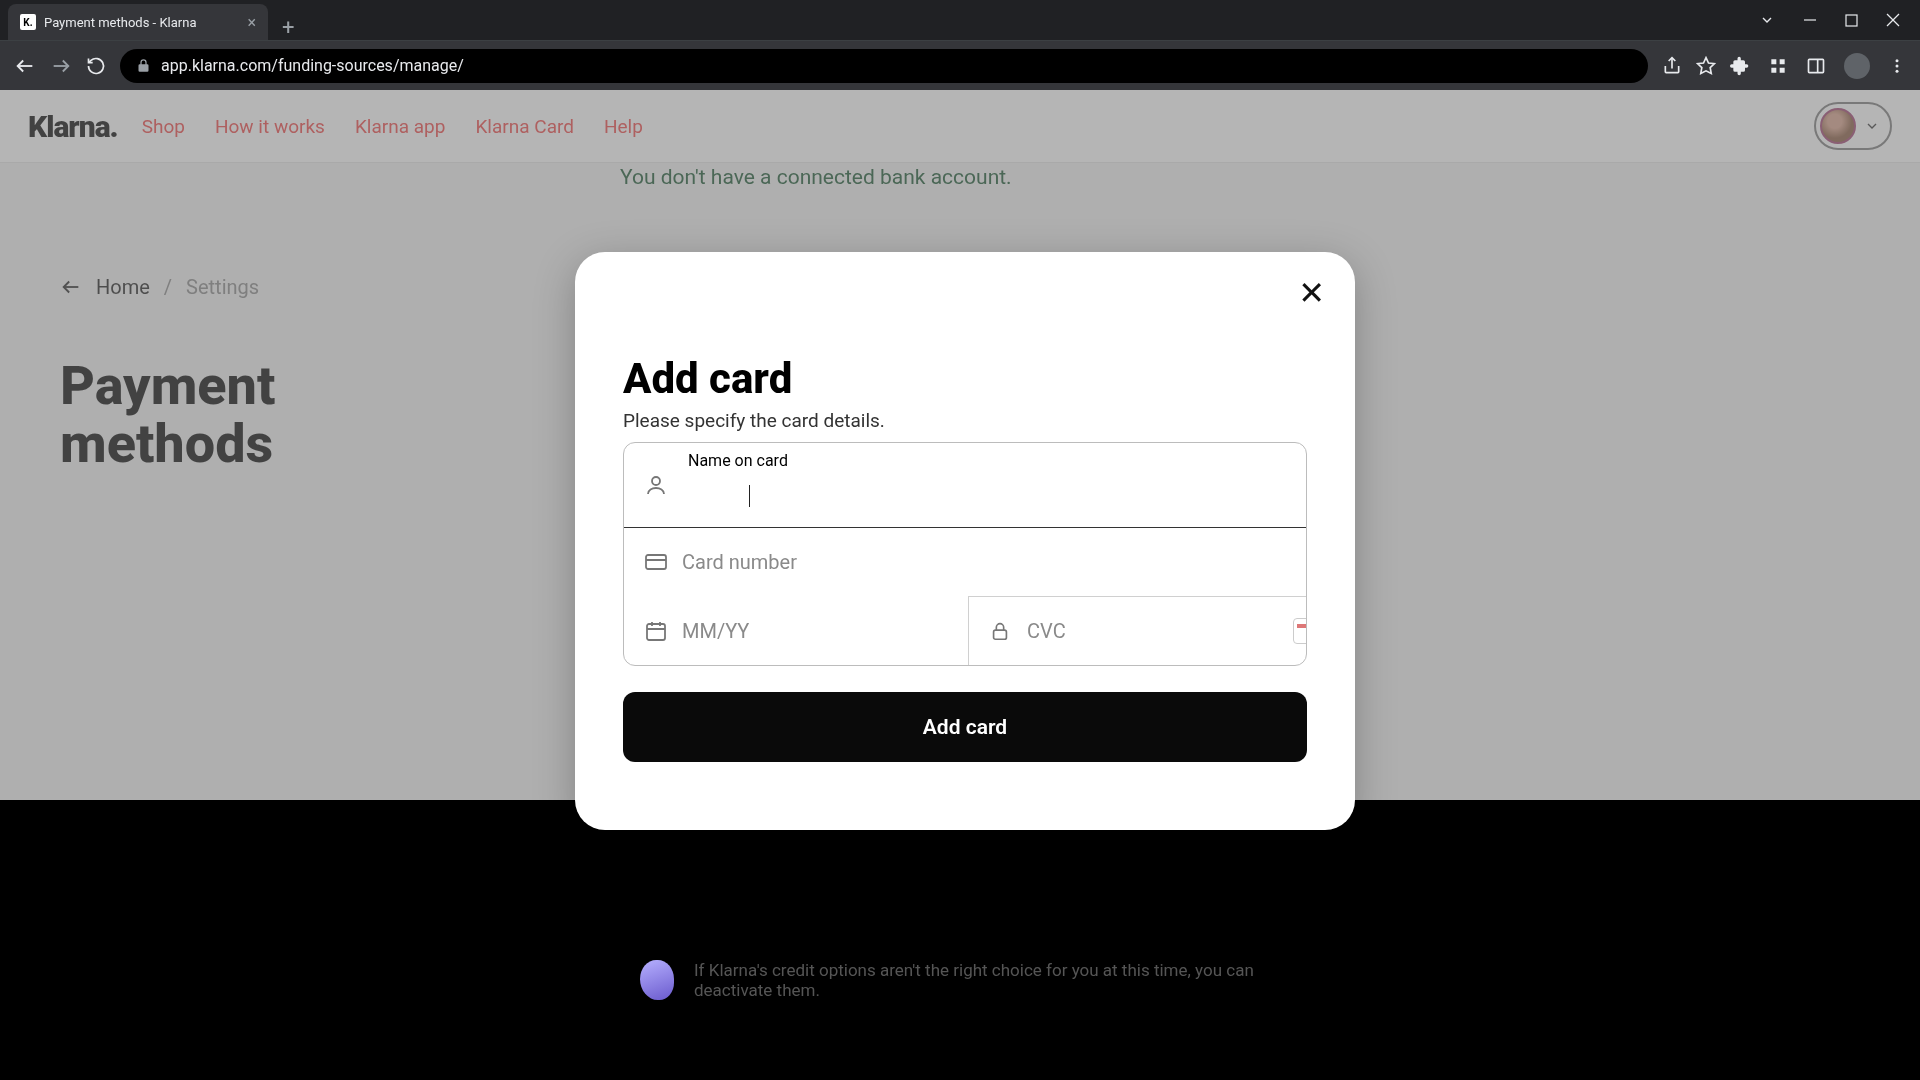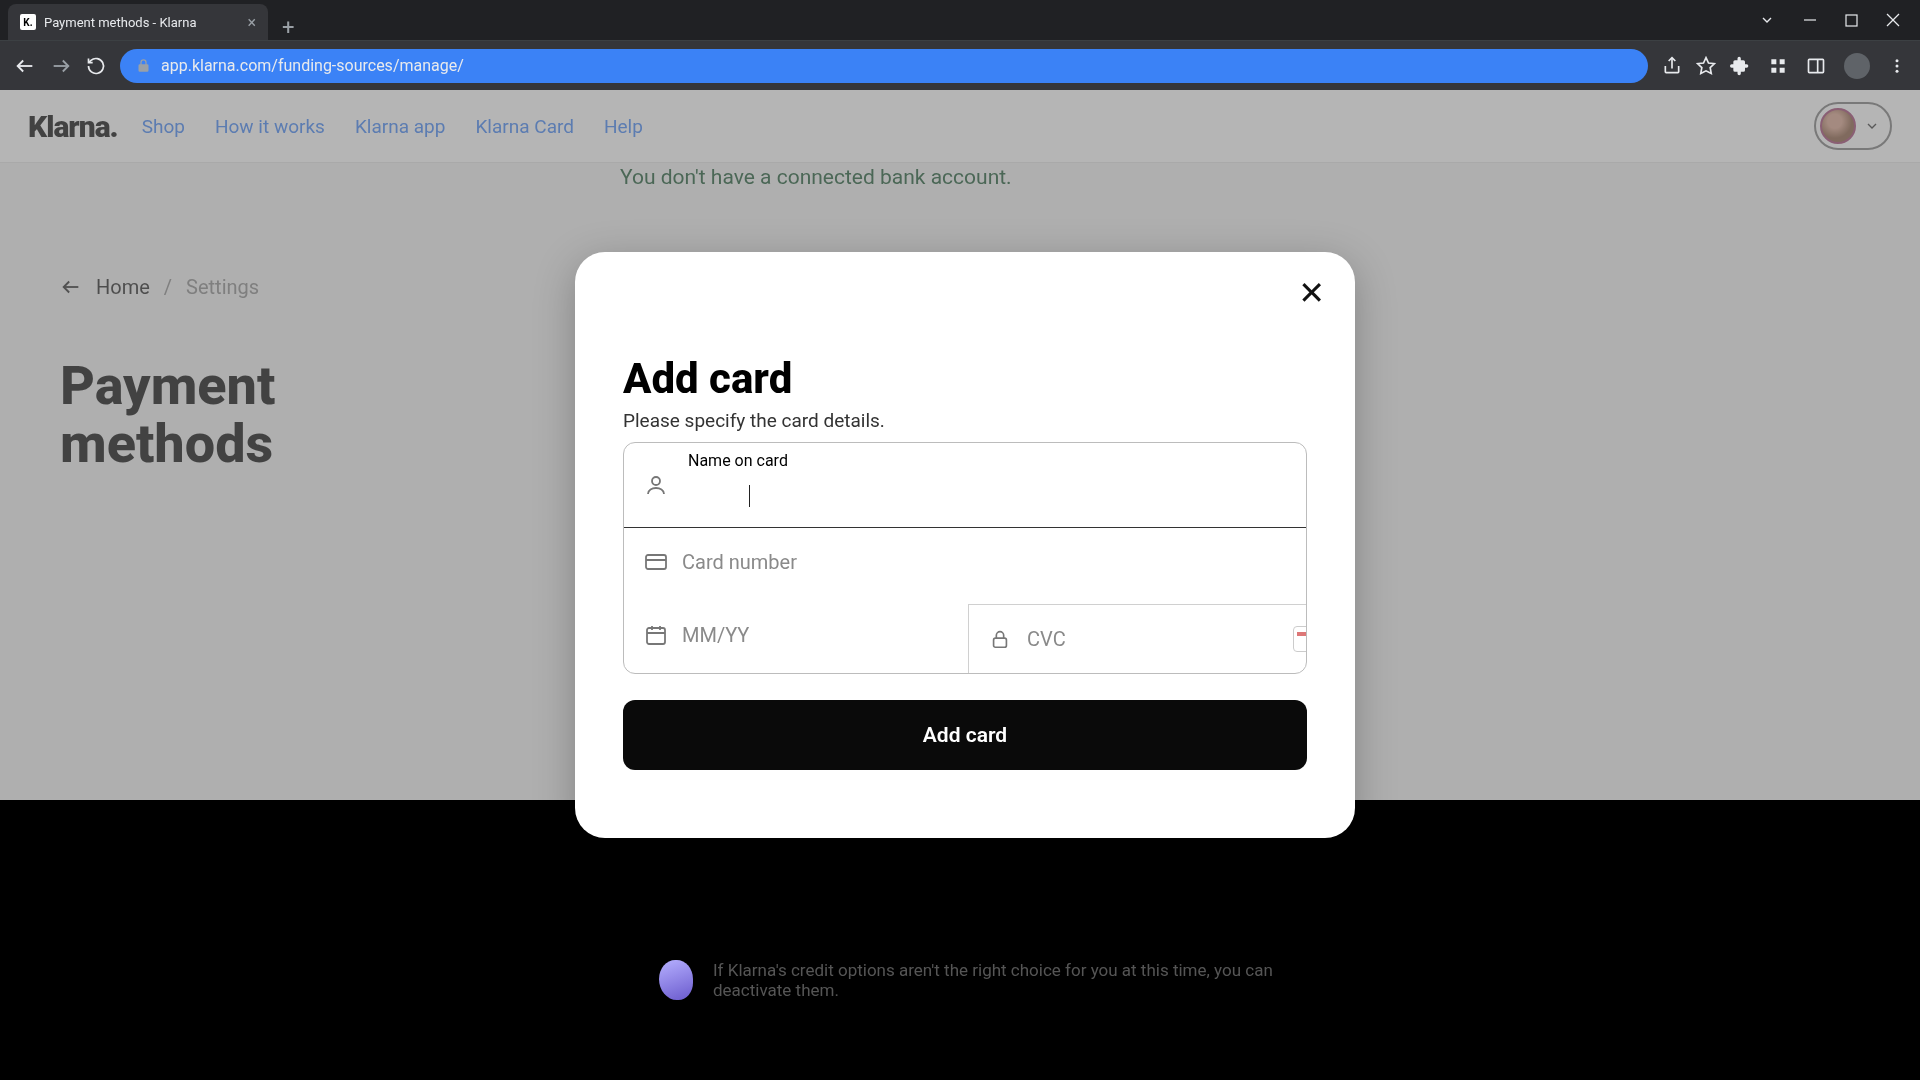--- a/index.html
+++ b/index.html
@@ -18,7 +18,7 @@
 .addr-bar { background: #35363a; height: 50px; display: flex; align-items: center; padding: 0 14px; gap: 14px; border-top:1px solid #3c4043;}
 .nav-icon { color:#9aa0a6; cursor:pointer; display:flex; align-items:center;}
 .nav-icon.enabled { color:#e8eaed; }
-.url-box { flex: 1; background: #3b82f6; border-radius: 20px; height: 34px; display: flex; align-items: center; padding: 0 16px; gap: 10px; color:#e8eaed; font-size: 16px;}
+.url-box { flex: 1; background: #000000; border-radius: 20px; height: 34px; display: flex; align-items: center; padding: 0 16px; gap: 10px; color:#e8eaed; font-size: 16px;}
 .right-icons { display:flex; gap:18px; align-items:center; color:#e8eaed;}
 .right-icons .circle { width:26px; height:26px; border-radius:50%; background:#5f6368;}
 

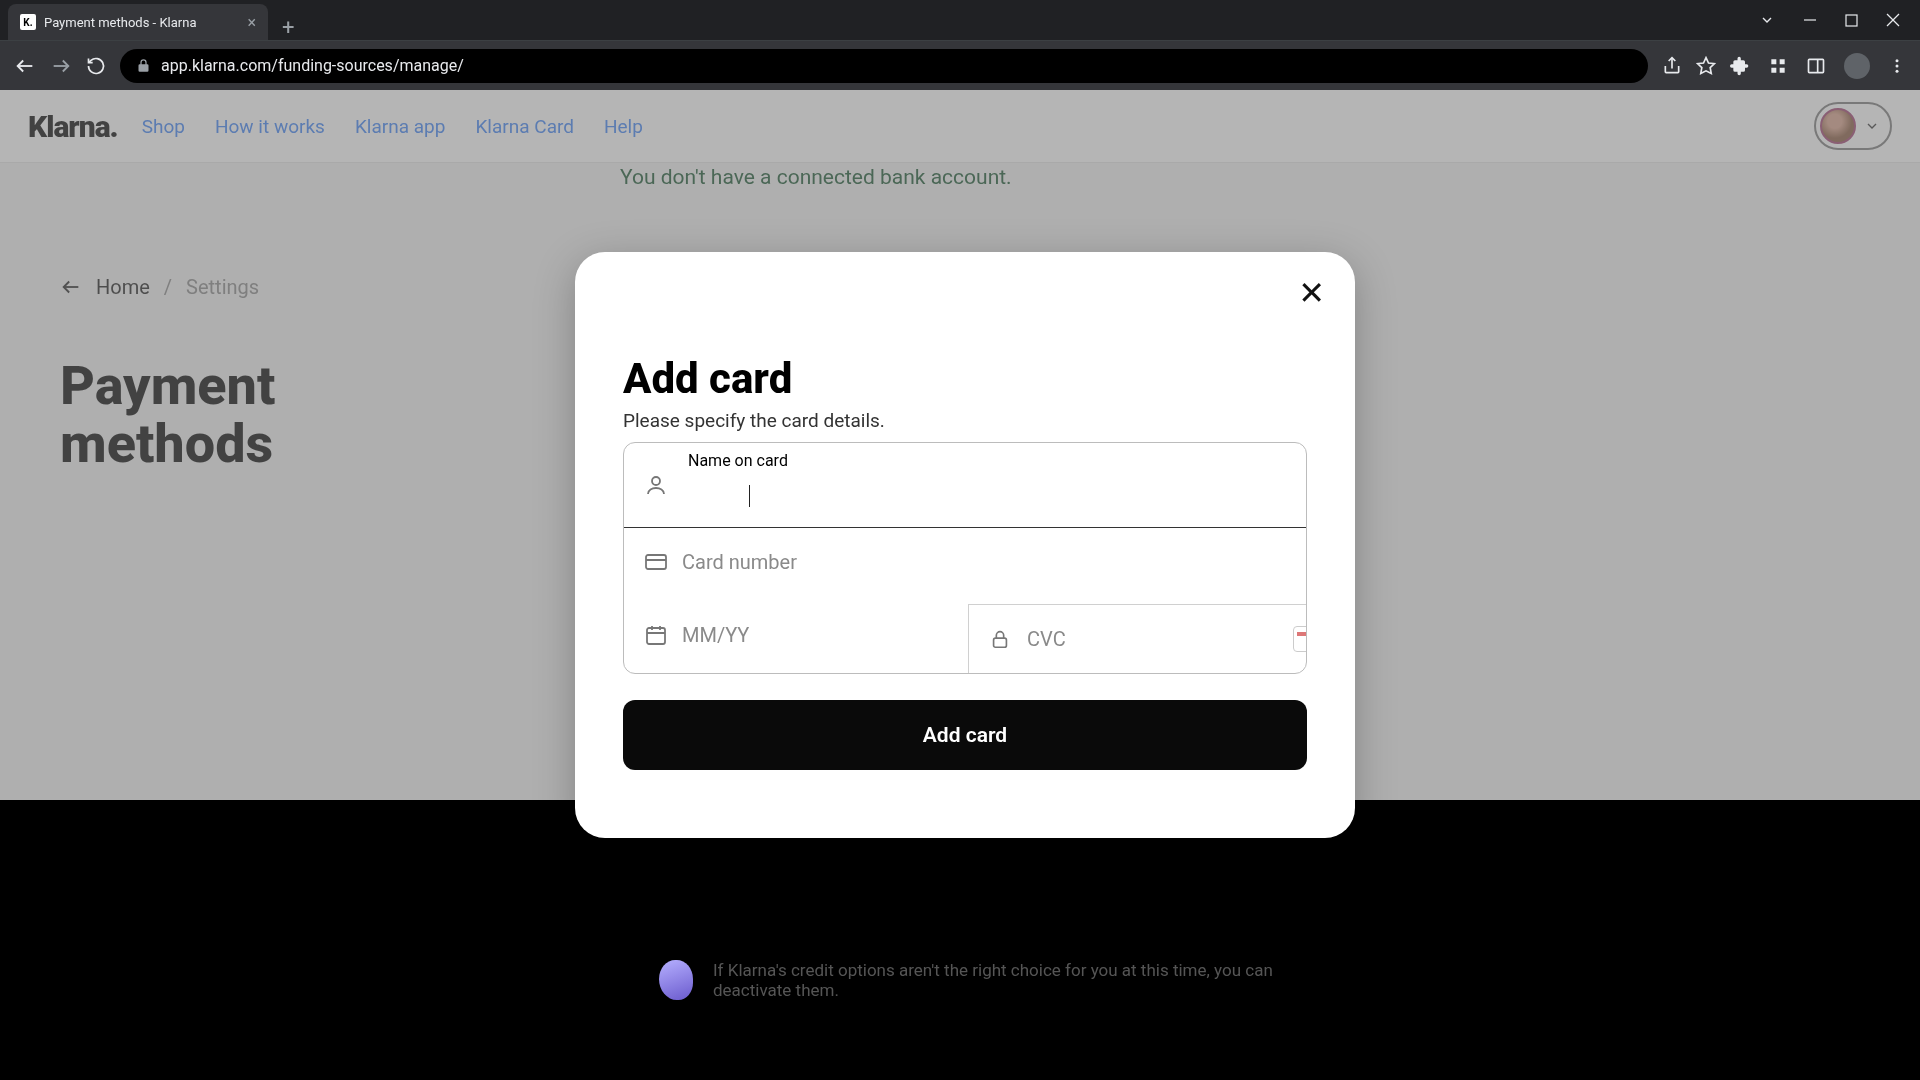--- a/index.html
+++ b/index.html
@@ -26,7 +26,7 @@
 .page { position: relative; width: 1920px; height: 710px; background: #f1f1f1; }
 .klarna-header { height: 73px; background:#fff; display:flex; align-items:center; padding:0 28px; border-bottom:1px solid #e5e5e5;}
 .klarna-logo { font-size: 30px; font-weight: 900; letter-spacing:-1px; }
-.nav { display:flex; gap:30px; margin-left:24px; font-size:19px; color:#3b82f6;}
+.nav { display:flex; gap:30px; margin-left:24px; font-size:19px; color:#ef4444;}
 .nav span { cursor:pointer; }
 .avatar-wrap { margin-left:auto; display:flex; align-items:center; gap:8px; border:2px solid #7a7a7a; border-radius:30px; padding:4px 10px 4px 4px; cursor:pointer;}
 .avatar { width:36px; height:36px; border-radius:50%; background: radial-gradient(circle at 40% 35%, #d9a089 25%, #8a5a3f 60%); border:2px solid #a04070;}

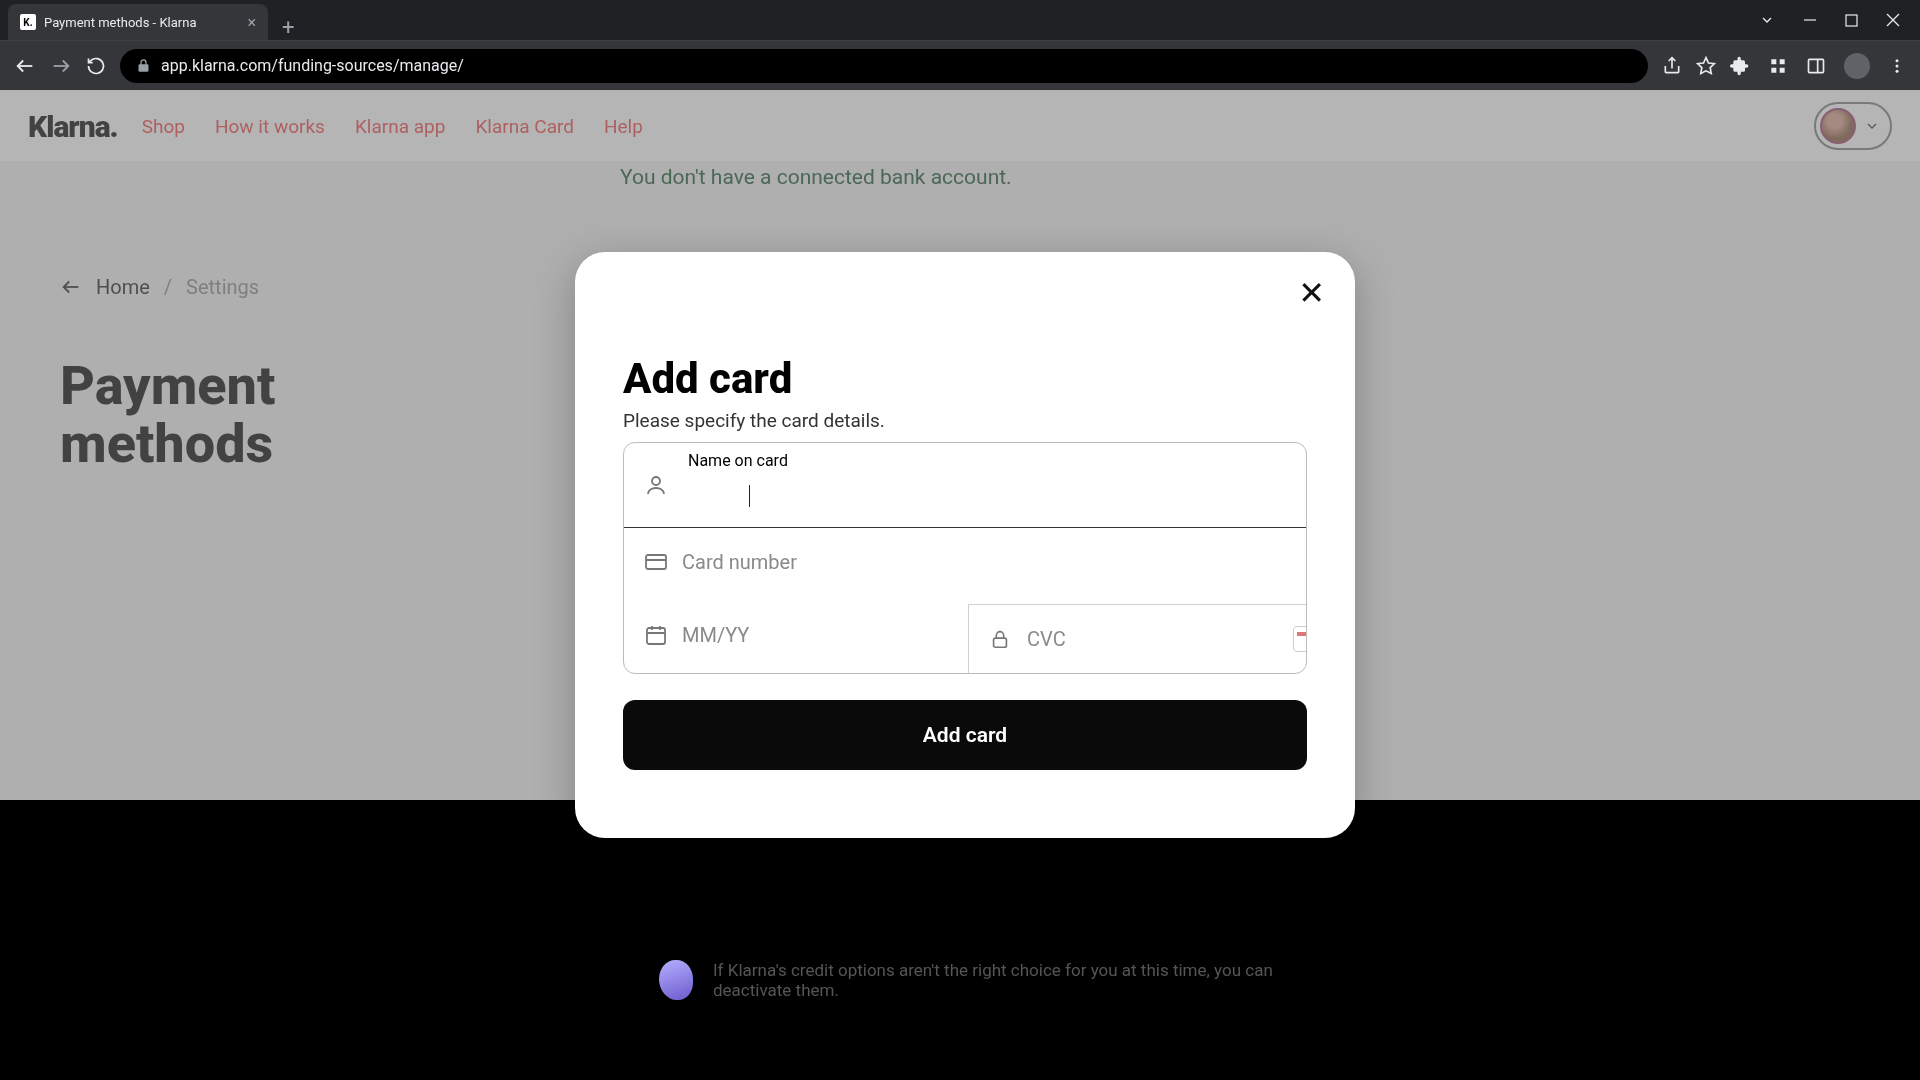--- a/index.html
+++ b/index.html
@@ -61,7 +61,7 @@
 
 .row { display:flex; }
 .row .field { flex:1; }
-.row .field + .field { border-left:1px solid #d0d0d0;margin-top:8px;}
+.row .field + .field { border-left:1px solid #d0d0d0;}
 .mini-card { width:40px; height:26px; background:#fff; border:1px solid #ccc; border-radius:4px; margin-left:auto; position:relative;}
 .mini-card::before { content:""; position:absolute; left:3px; right:3px; top:5px; height:4px; background:#d77;}
 .mini-card::after { content:""; position:absolute; right:3px; bottom:4px; width:8px; height:6px; background:#e33; border-radius:1px;}

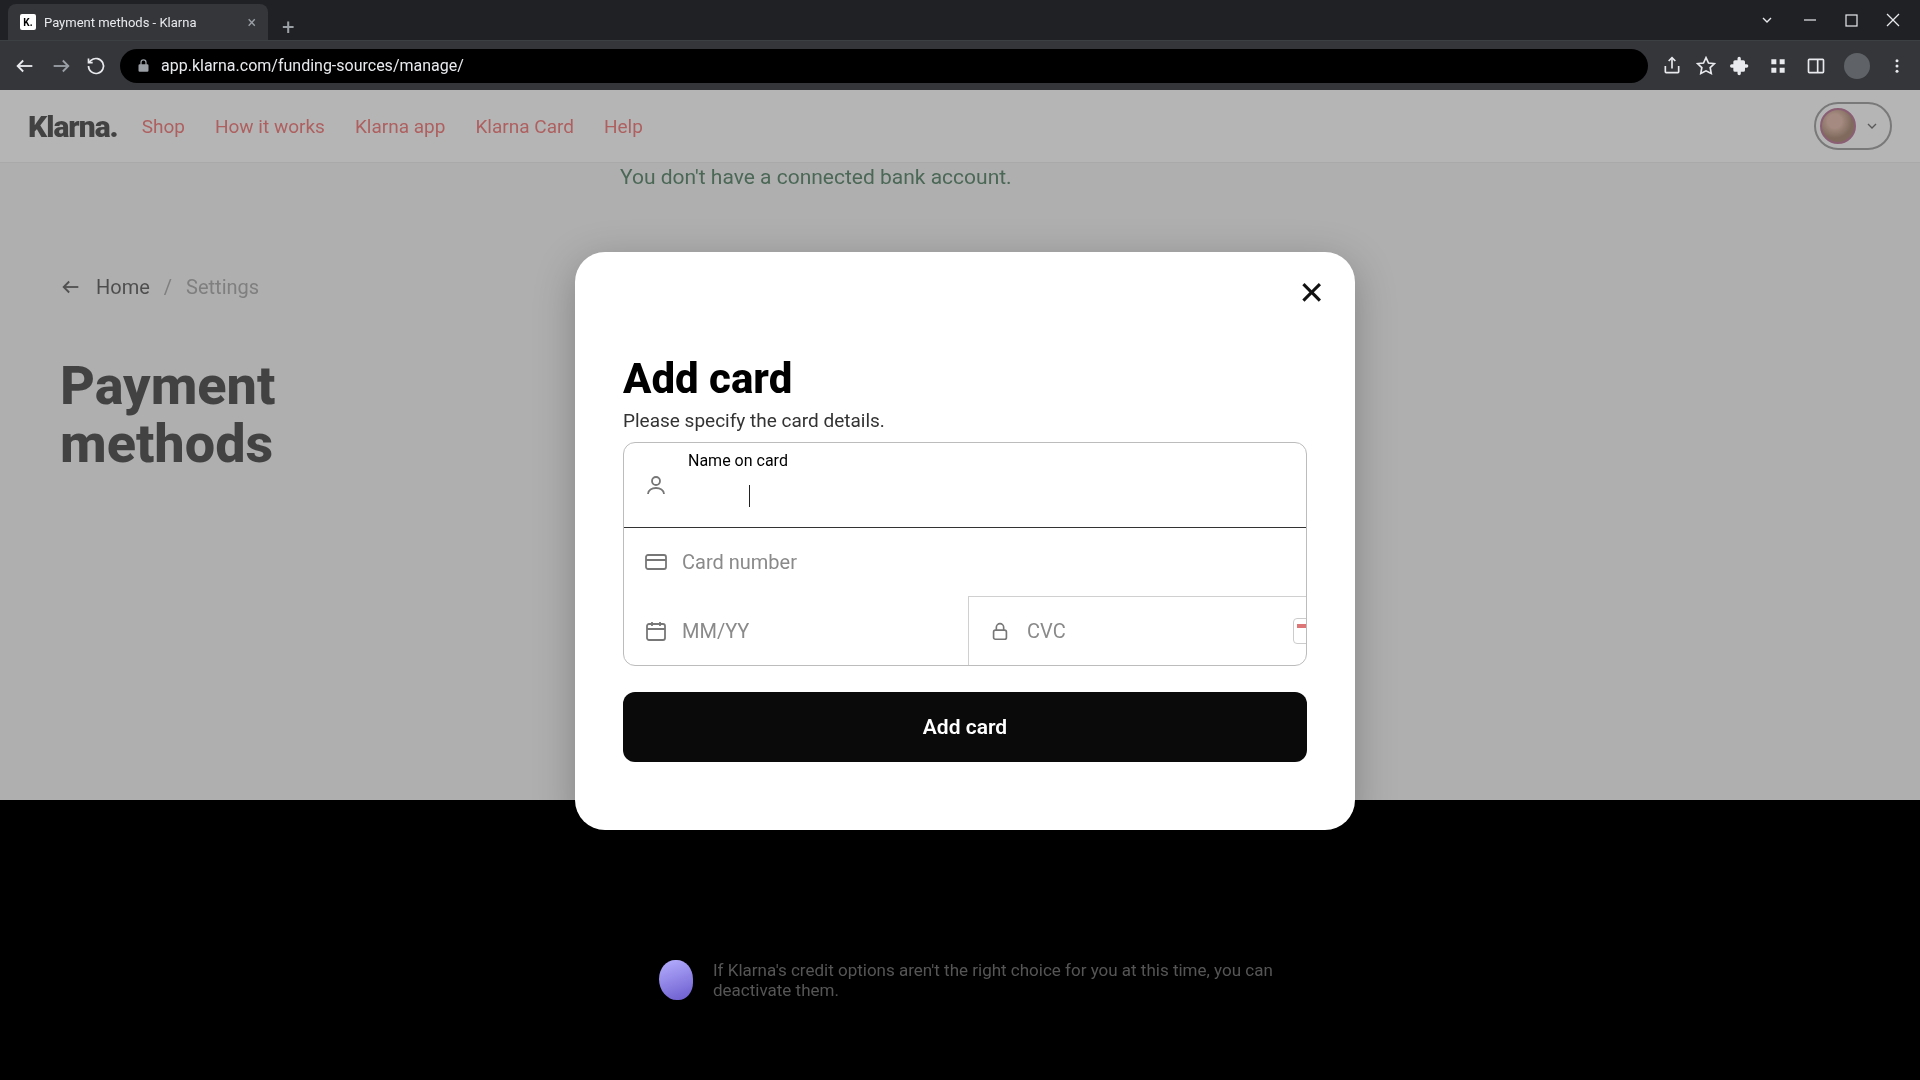--- a/index.html
+++ b/index.html
@@ -37,7 +37,7 @@
 .breadcrumb .sep, .breadcrumb .dim { color:#888;}
 .page-title { font-size:54px; font-weight:800; line-height:1.08; margin-top:58px; max-width:300px;}
 
-.bottom-snippet { position:absolute; left:659px; top:870px; width:640px; display:flex; gap:20px; font-size:17px; color:#555; align-items:flex-start;}
+.bottom-snippet { position:absolute; left:640px; top:870px; width:640px; display:flex; gap:20px; font-size:17px; color:#555; align-items:flex-start;}
 .blob { width:34px; height:40px; background: linear-gradient(160deg,#b6b0ff,#6a5acd); border-radius:50% 50% 45% 55%; flex-shrink:0;}
 
 

